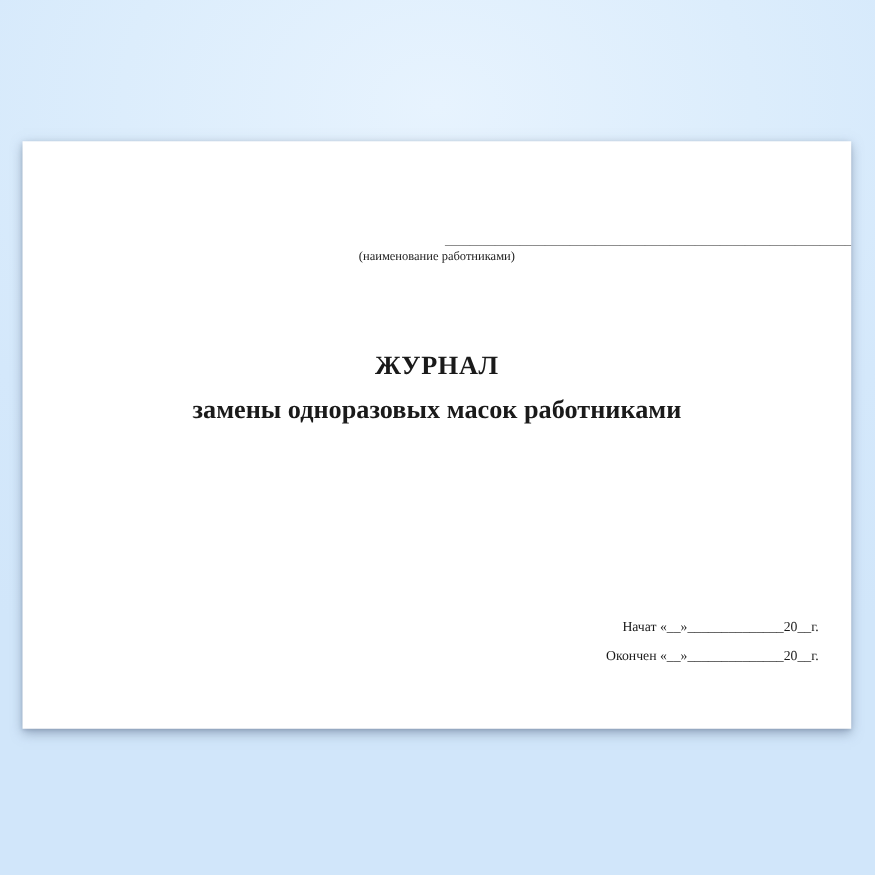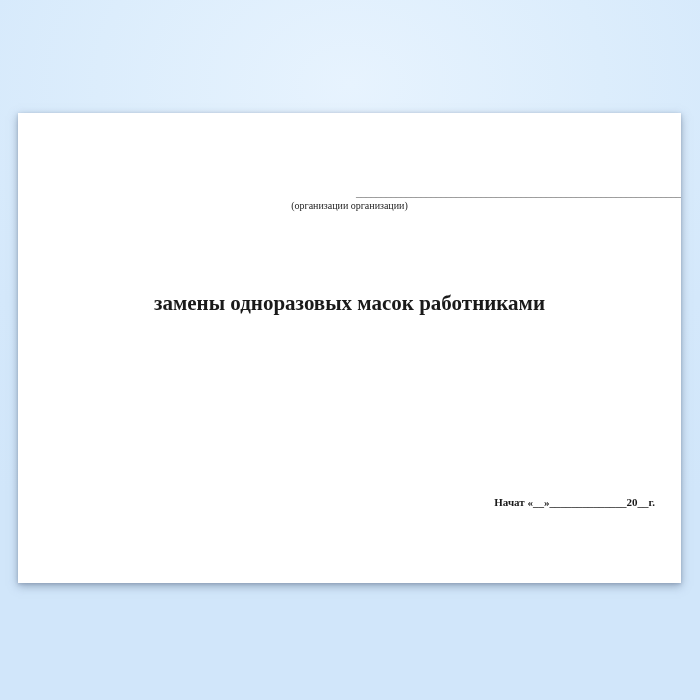--- a/index.html
+++ b/index.html
@@ -99,7 +99,7 @@
 
     <div class="org-block">
       <span class="org-blank">_________________________________________________________________</span>
-      <span class="org-caption">(организации организации)</span>
+      <span class="org-caption">(наименование работниками)</span>
     </div>
 
     <div class="title-block">

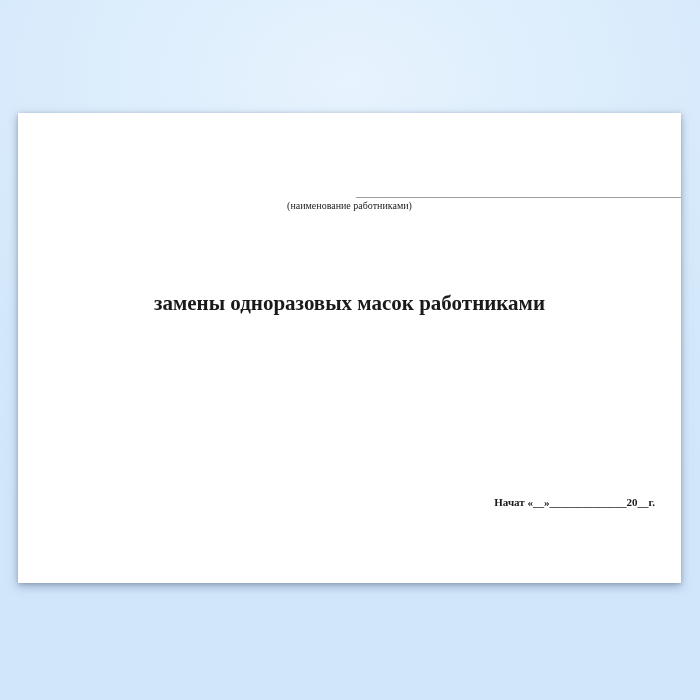--- a/index.html
+++ b/index.html
@@ -103,6 +103,7 @@
     </div>
 
     <div class="title-block">
+      <div class="title-main">ЖУРНАЛ</div>
       <div class="title-sub">замены одноразовых масок работниками</div>
     </div>
 

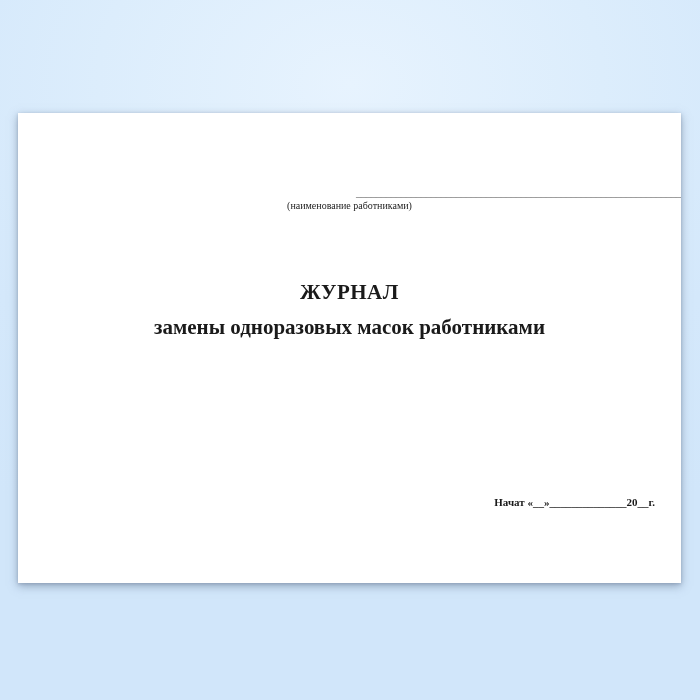--- a/index.html
+++ b/index.html
@@ -80,7 +80,7 @@
     right: 26px;
     text-align: right;
     color: #1a1a1a;
-    font-weight: bold;
+    font-weight: normal;
     font-size: 11px;
   }
   .date-line {

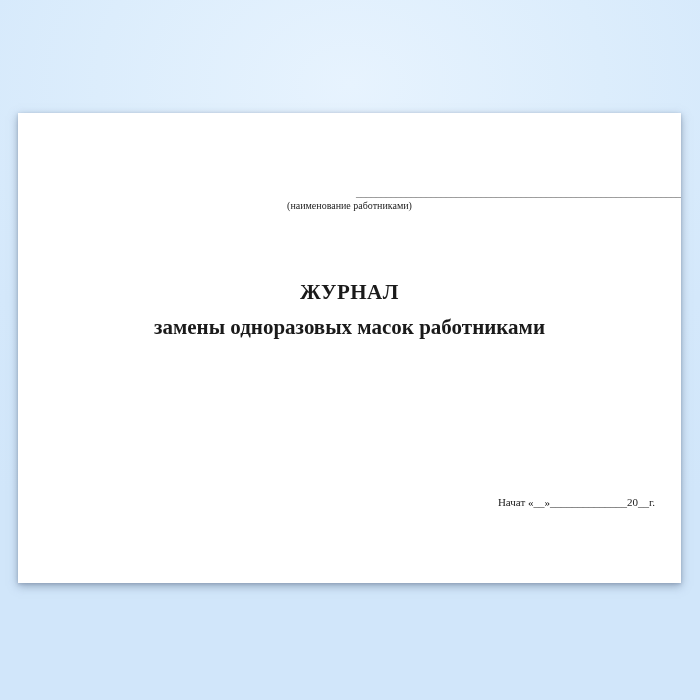--- a/index.html
+++ b/index.html
@@ -109,6 +109,7 @@
 
     <div class="dates-block">
       <div class="date-line">Начат «__»______________20__г.</div>
+      <div class="date-line">Окончен «__»______________20__г.</div>
     </div>
 
   </div>

